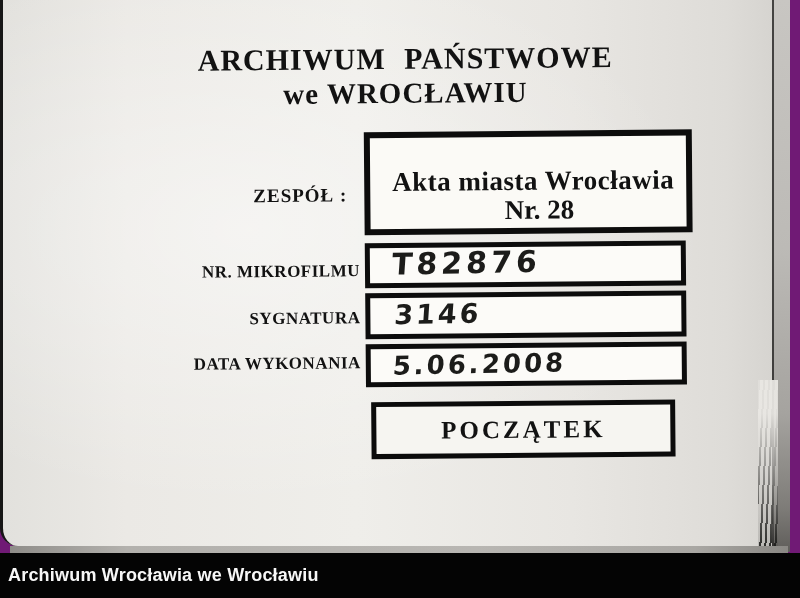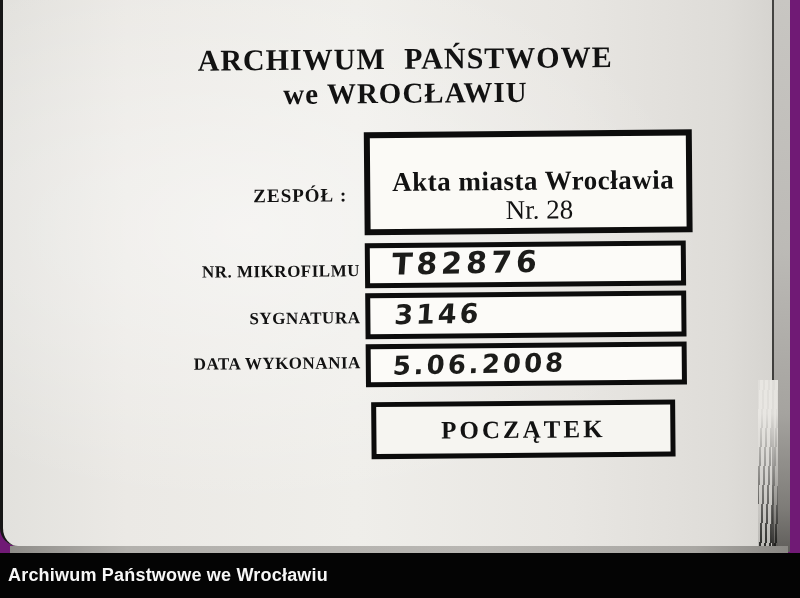--- a/index.html
+++ b/index.html
@@ -36,7 +36,7 @@
     padding-left:10px;padding-bottom:4px;
   }
   .zespol-line1{font-weight:bold;font-size:27px;letter-spacing:0.5px;line-height:1.05;}
-  .zespol-line2{font-weight:normal;font-size:27px;line-height:1.05;margin-left:12px;}
+  .zespol-line2{font-weight:bold;font-size:27px;line-height:1.05;margin-left:12px;}
 
   .field-label{
     position:absolute;left:96px;width:261px;text-align:right;

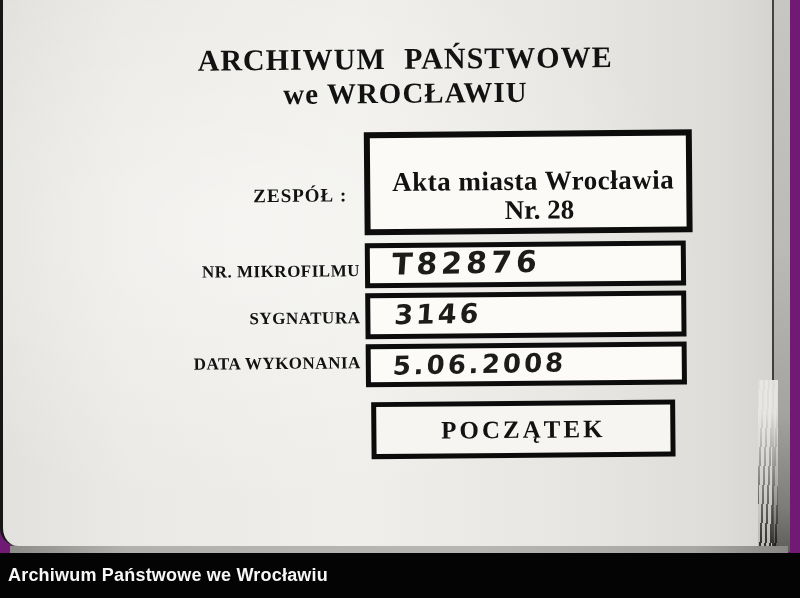--- a/index.html
+++ b/index.html
@@ -143,7 +143,7 @@
   <div class="table-strip"></div>
 
   <div class="caption-bar">
-    <span class="caption-text">Archiwum Państwowe we Wrocławiu</span>
+    <span class="caption-text">Archiwum Wrocławia we Wrocławiu</span>
   </div>
 
 </div>

